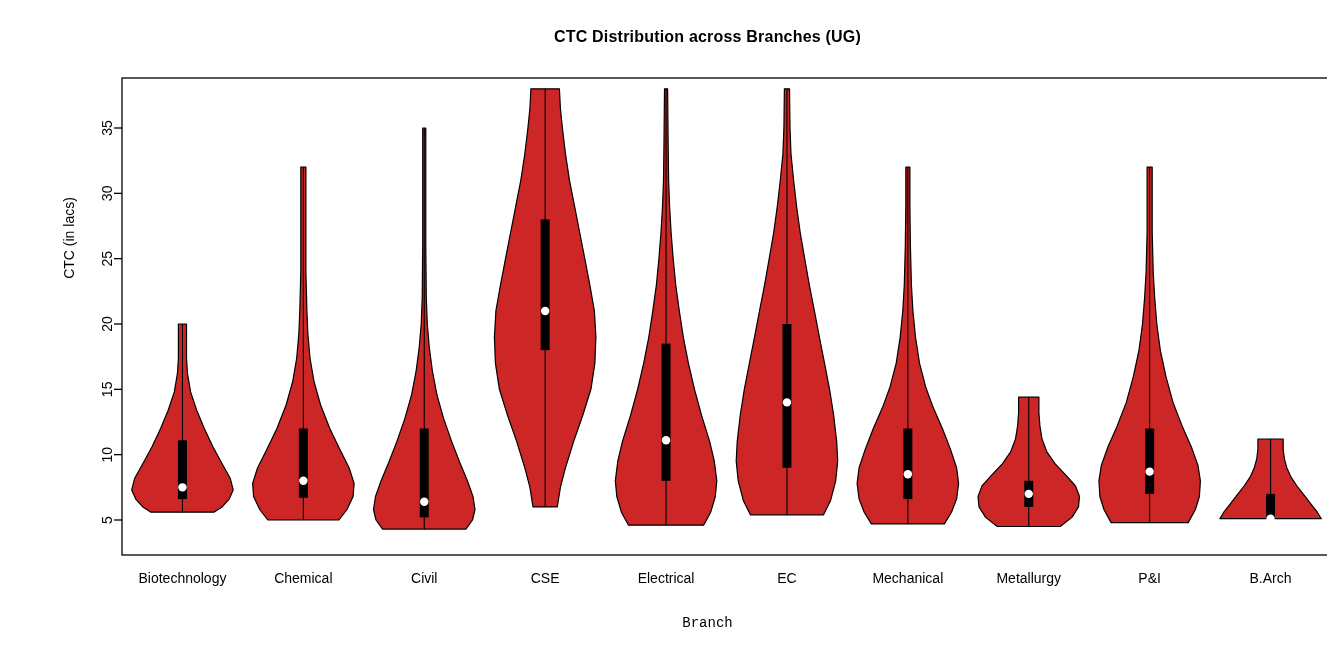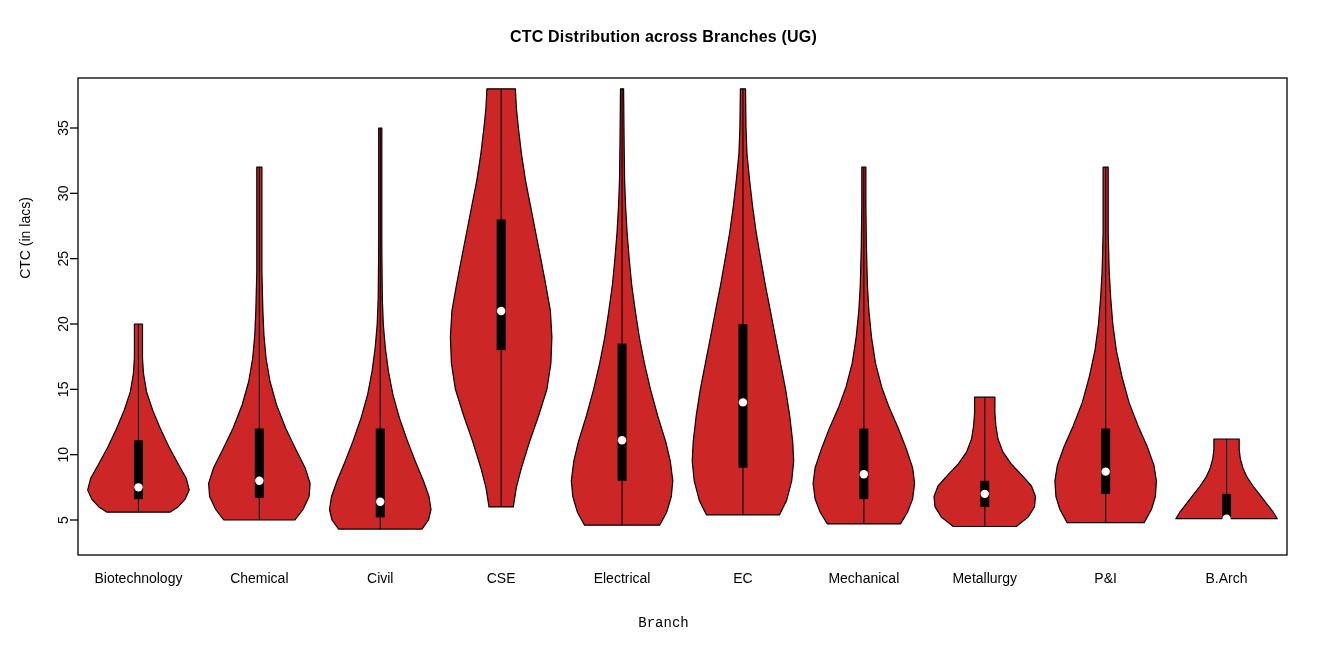--- a/index.html
+++ b/index.html
@@ -5,7 +5,7 @@
   html,body{margin:0;padding:0;background:#ffffff;}
   body{width:1327px;height:653px;overflow:hidden;
        font-family:"Liberation Sans","DejaVu Sans",sans-serif;color:#000;}
-  #root{position:relative;width:1143px;height:653px;}
+  #root{position:relative;width:1143px;height:653px;margin-left:44px;}
   #chart-title{
     position:absolute;left:0;top:28px;width:1327px;text-align:center;
     font-size:16px;font-weight:bold;letter-spacing:.2px;

